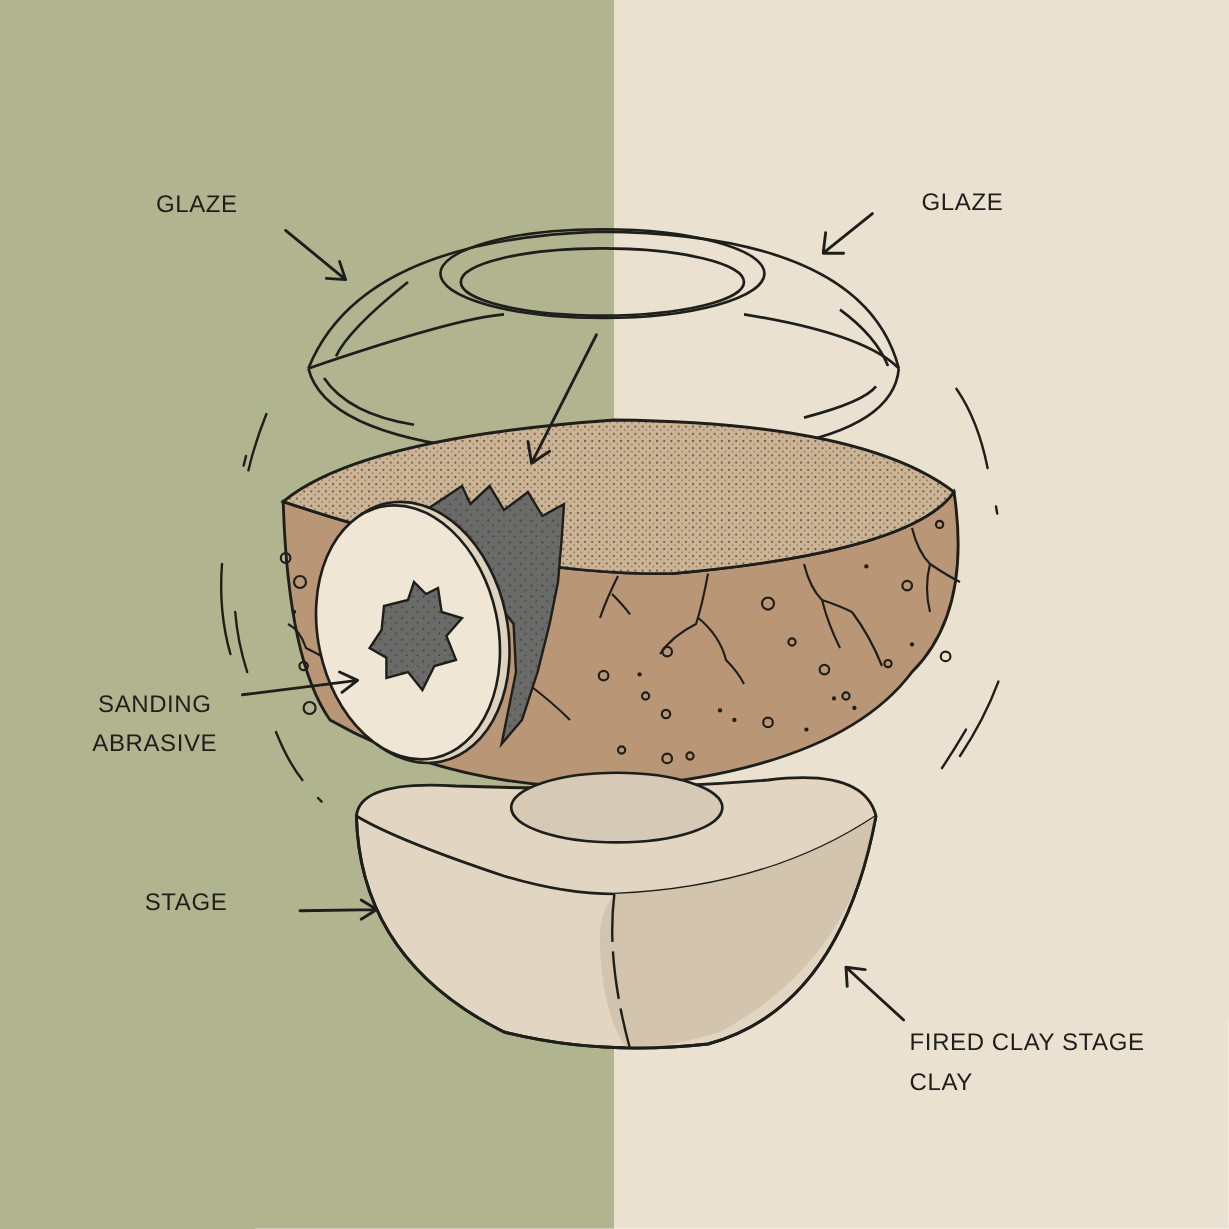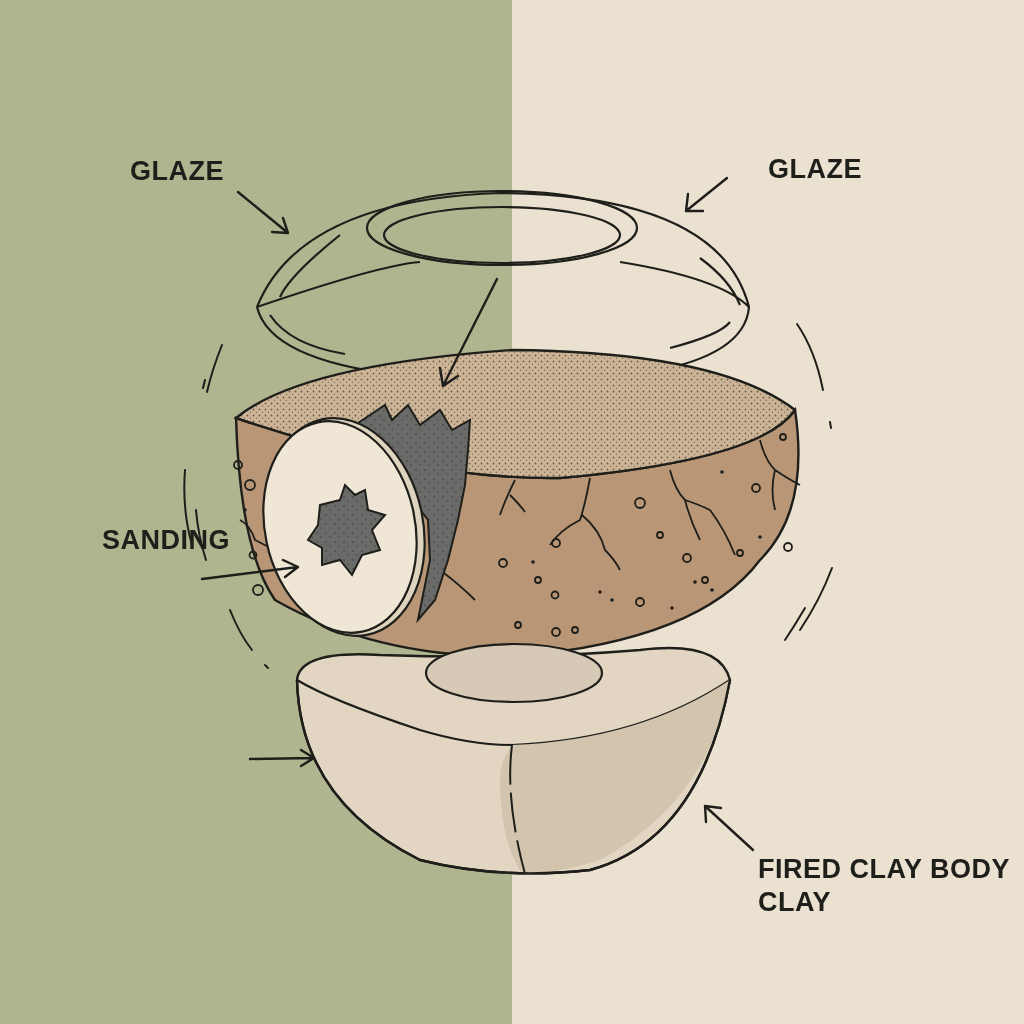--- a/index.html
+++ b/index.html
@@ -7,7 +7,7 @@
   .bg-left { position:absolute; left:0; top:0; width:512px; height:1024px; }
   .bg-right { position:absolute; left:512px; top:0; width:512px; height:1024px; }
   svg.art { position:absolute; left:0; top:0; width:1024px; height:1024px; }
-  .label { position:absolute; color:#1e1e1a; font-size:27px; letter-spacing:0.5px; line-height:33px; text-align:center; white-space:nowrap;font-weight:bold; }
+  .label { position:absolute; color:#1e1e1a; font-size:20px; letter-spacing:0.5px; line-height:33px; text-align:center; white-space:nowrap; }
   .label.left-al { text-align:left; }
 </style>
 </head>

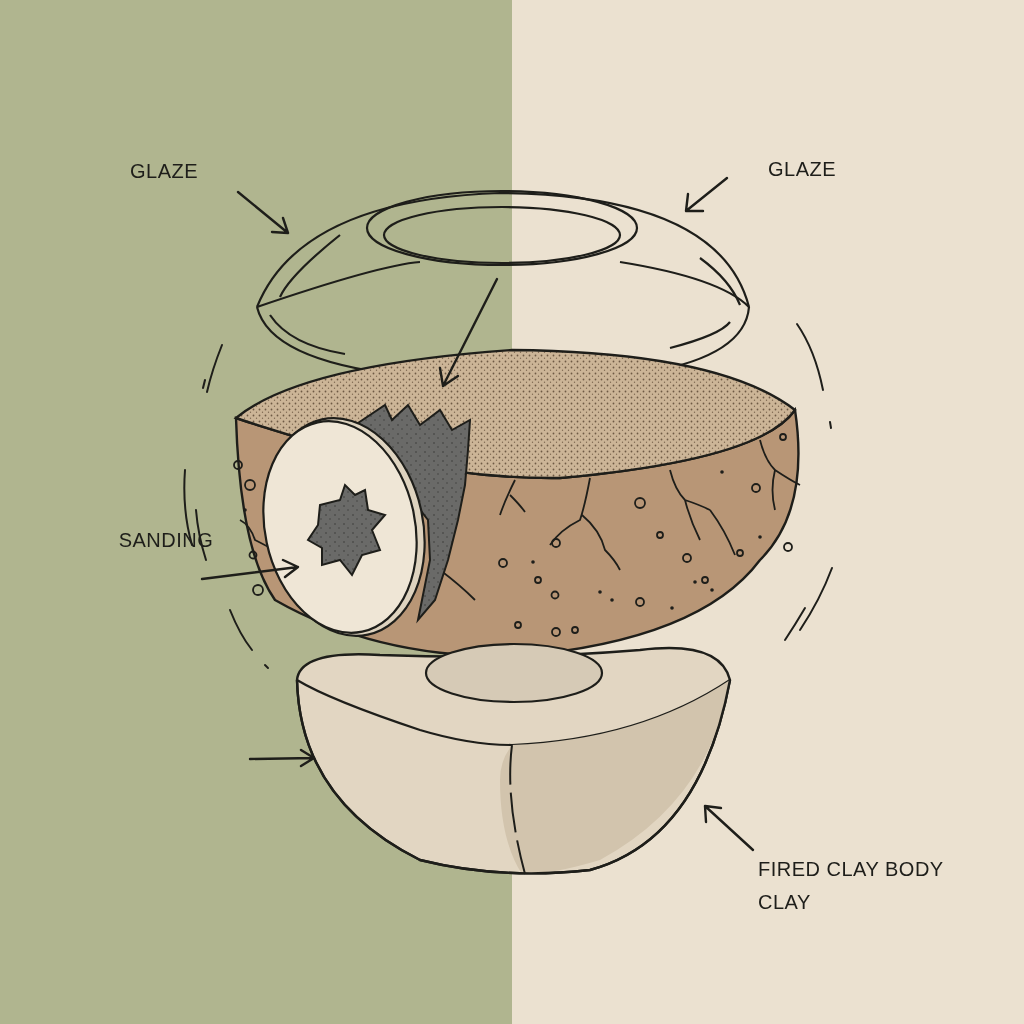--- a/index.html
+++ b/index.html
@@ -130,7 +130,7 @@
 
 <div class="label" style="left:130px; top:155px;">GLAZE</div>
 <div class="label" style="left:768px; top:153px;">GLAZE</div>
-<div class="label" style="left:64px; top:524px; width:130px;margin-left:37px;">
+<div class="label" style="left:64px; top:571px; width:130px;">
   <div>SANDING</div>
 </div>
 <div class="label" style="left:70px; top:736px; width:170px;">

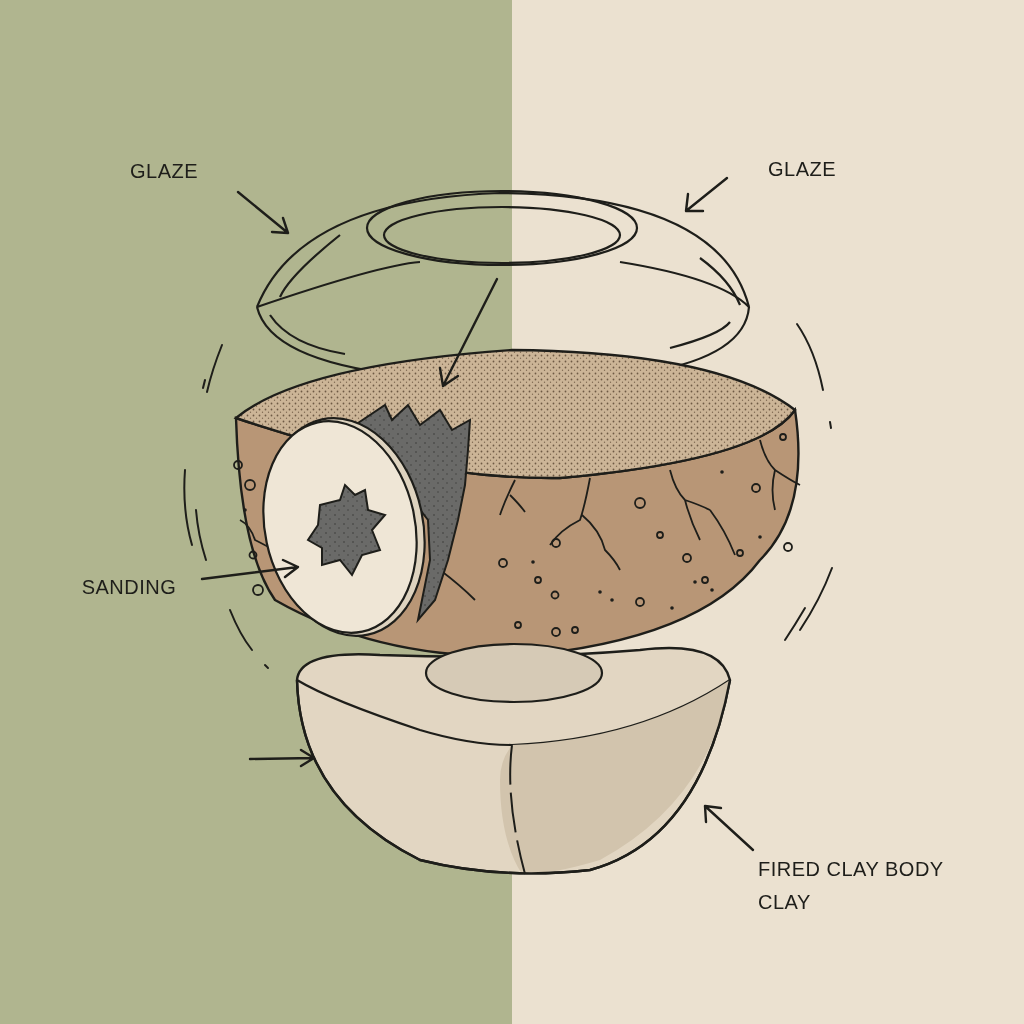--- a/index.html
+++ b/index.html
@@ -132,6 +132,7 @@
 <div class="label" style="left:768px; top:153px;">GLAZE</div>
 <div class="label" style="left:64px; top:571px; width:130px;">
   <div>SANDING</div>
+  <div>ABRASIVE</div>
 </div>
 <div class="label" style="left:70px; top:736px; width:170px;">
 </div>

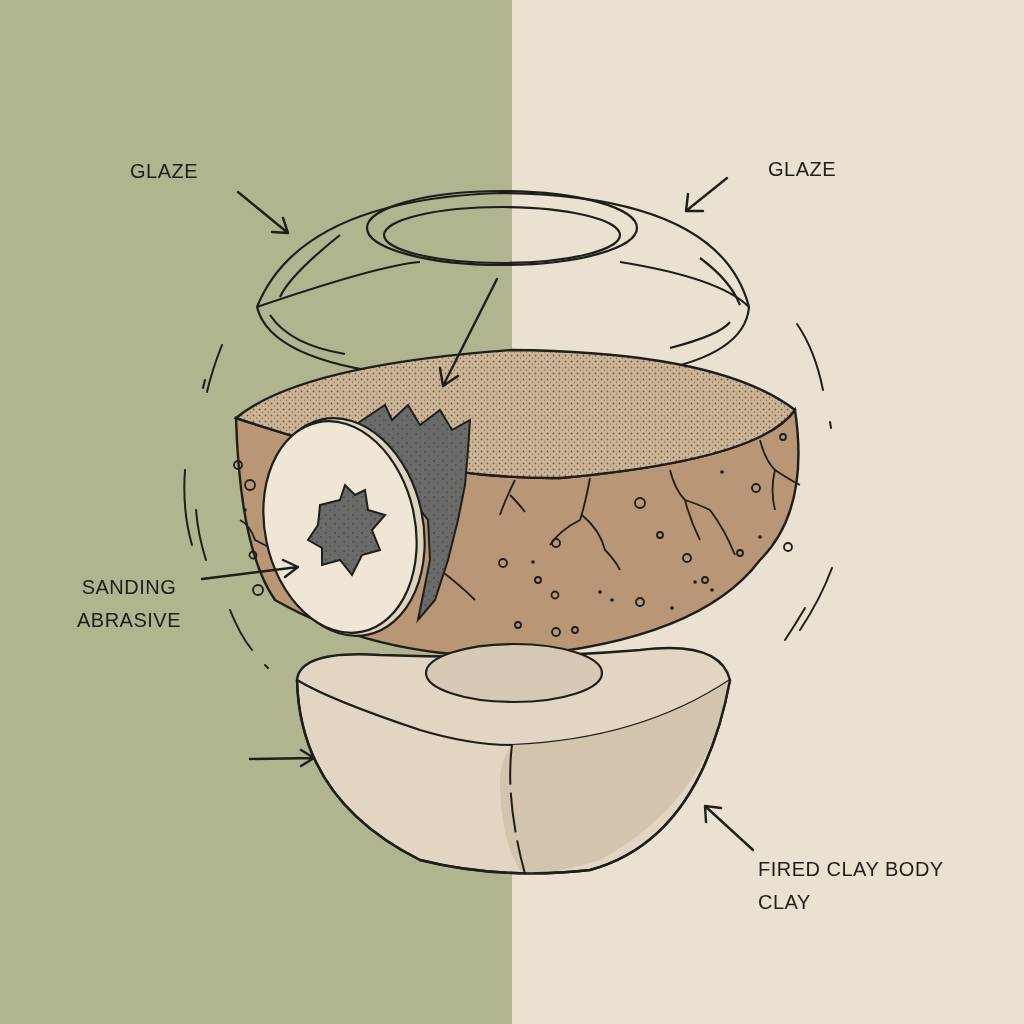--- a/index.html
+++ b/index.html
@@ -135,6 +135,7 @@
   <div>ABRASIVE</div>
 </div>
 <div class="label" style="left:70px; top:736px; width:170px;">
+  <div>STAGE</div>
 </div>
 <div class="label left-al" style="left:758px; top:853px;">
   <div>FIRED CLAY BODY</div>

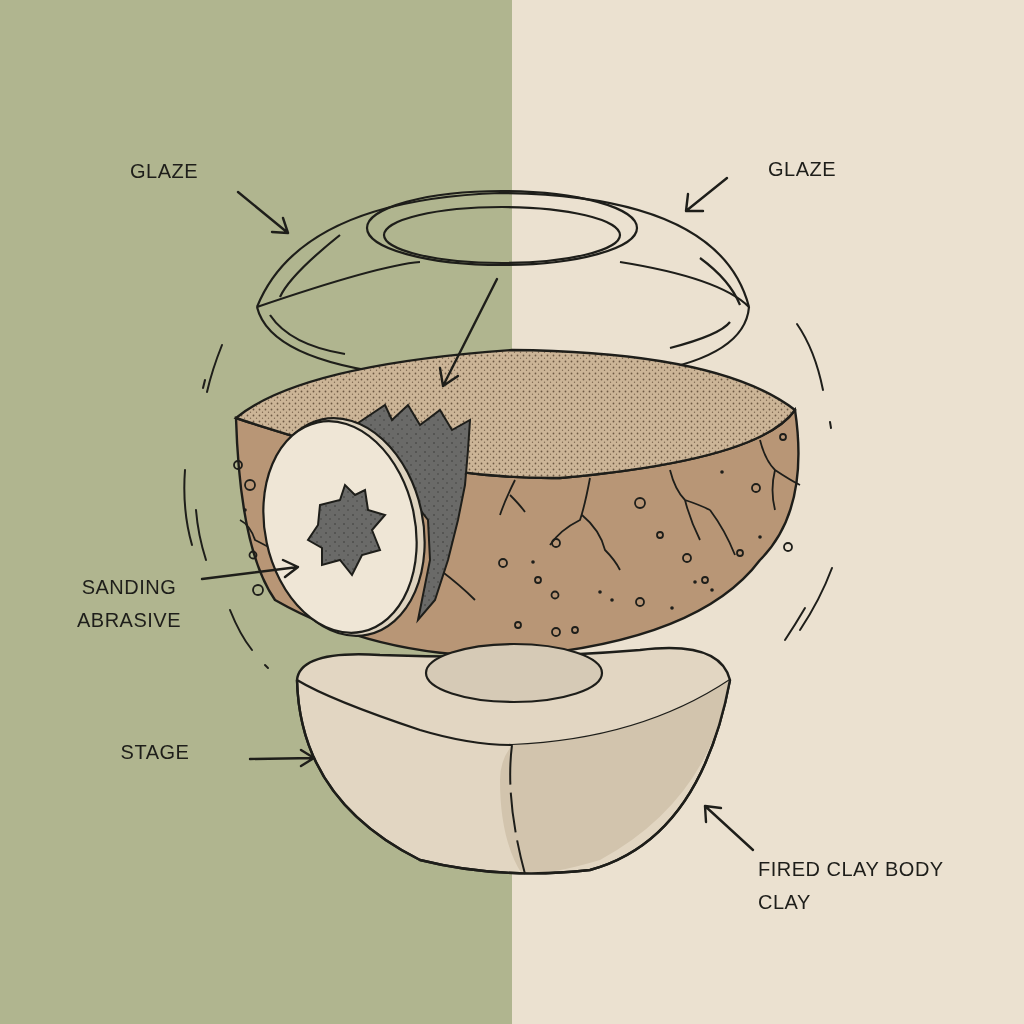--- a/index.html
+++ b/index.html
@@ -138,7 +138,7 @@
   <div>STAGE</div>
 </div>
 <div class="label left-al" style="left:758px; top:853px;">
-  <div>FIRED CLAY BODY</div>
+  <div>FIRED CLAY STAGE</div>
   <div>CLAY</div>
 </div>
 

